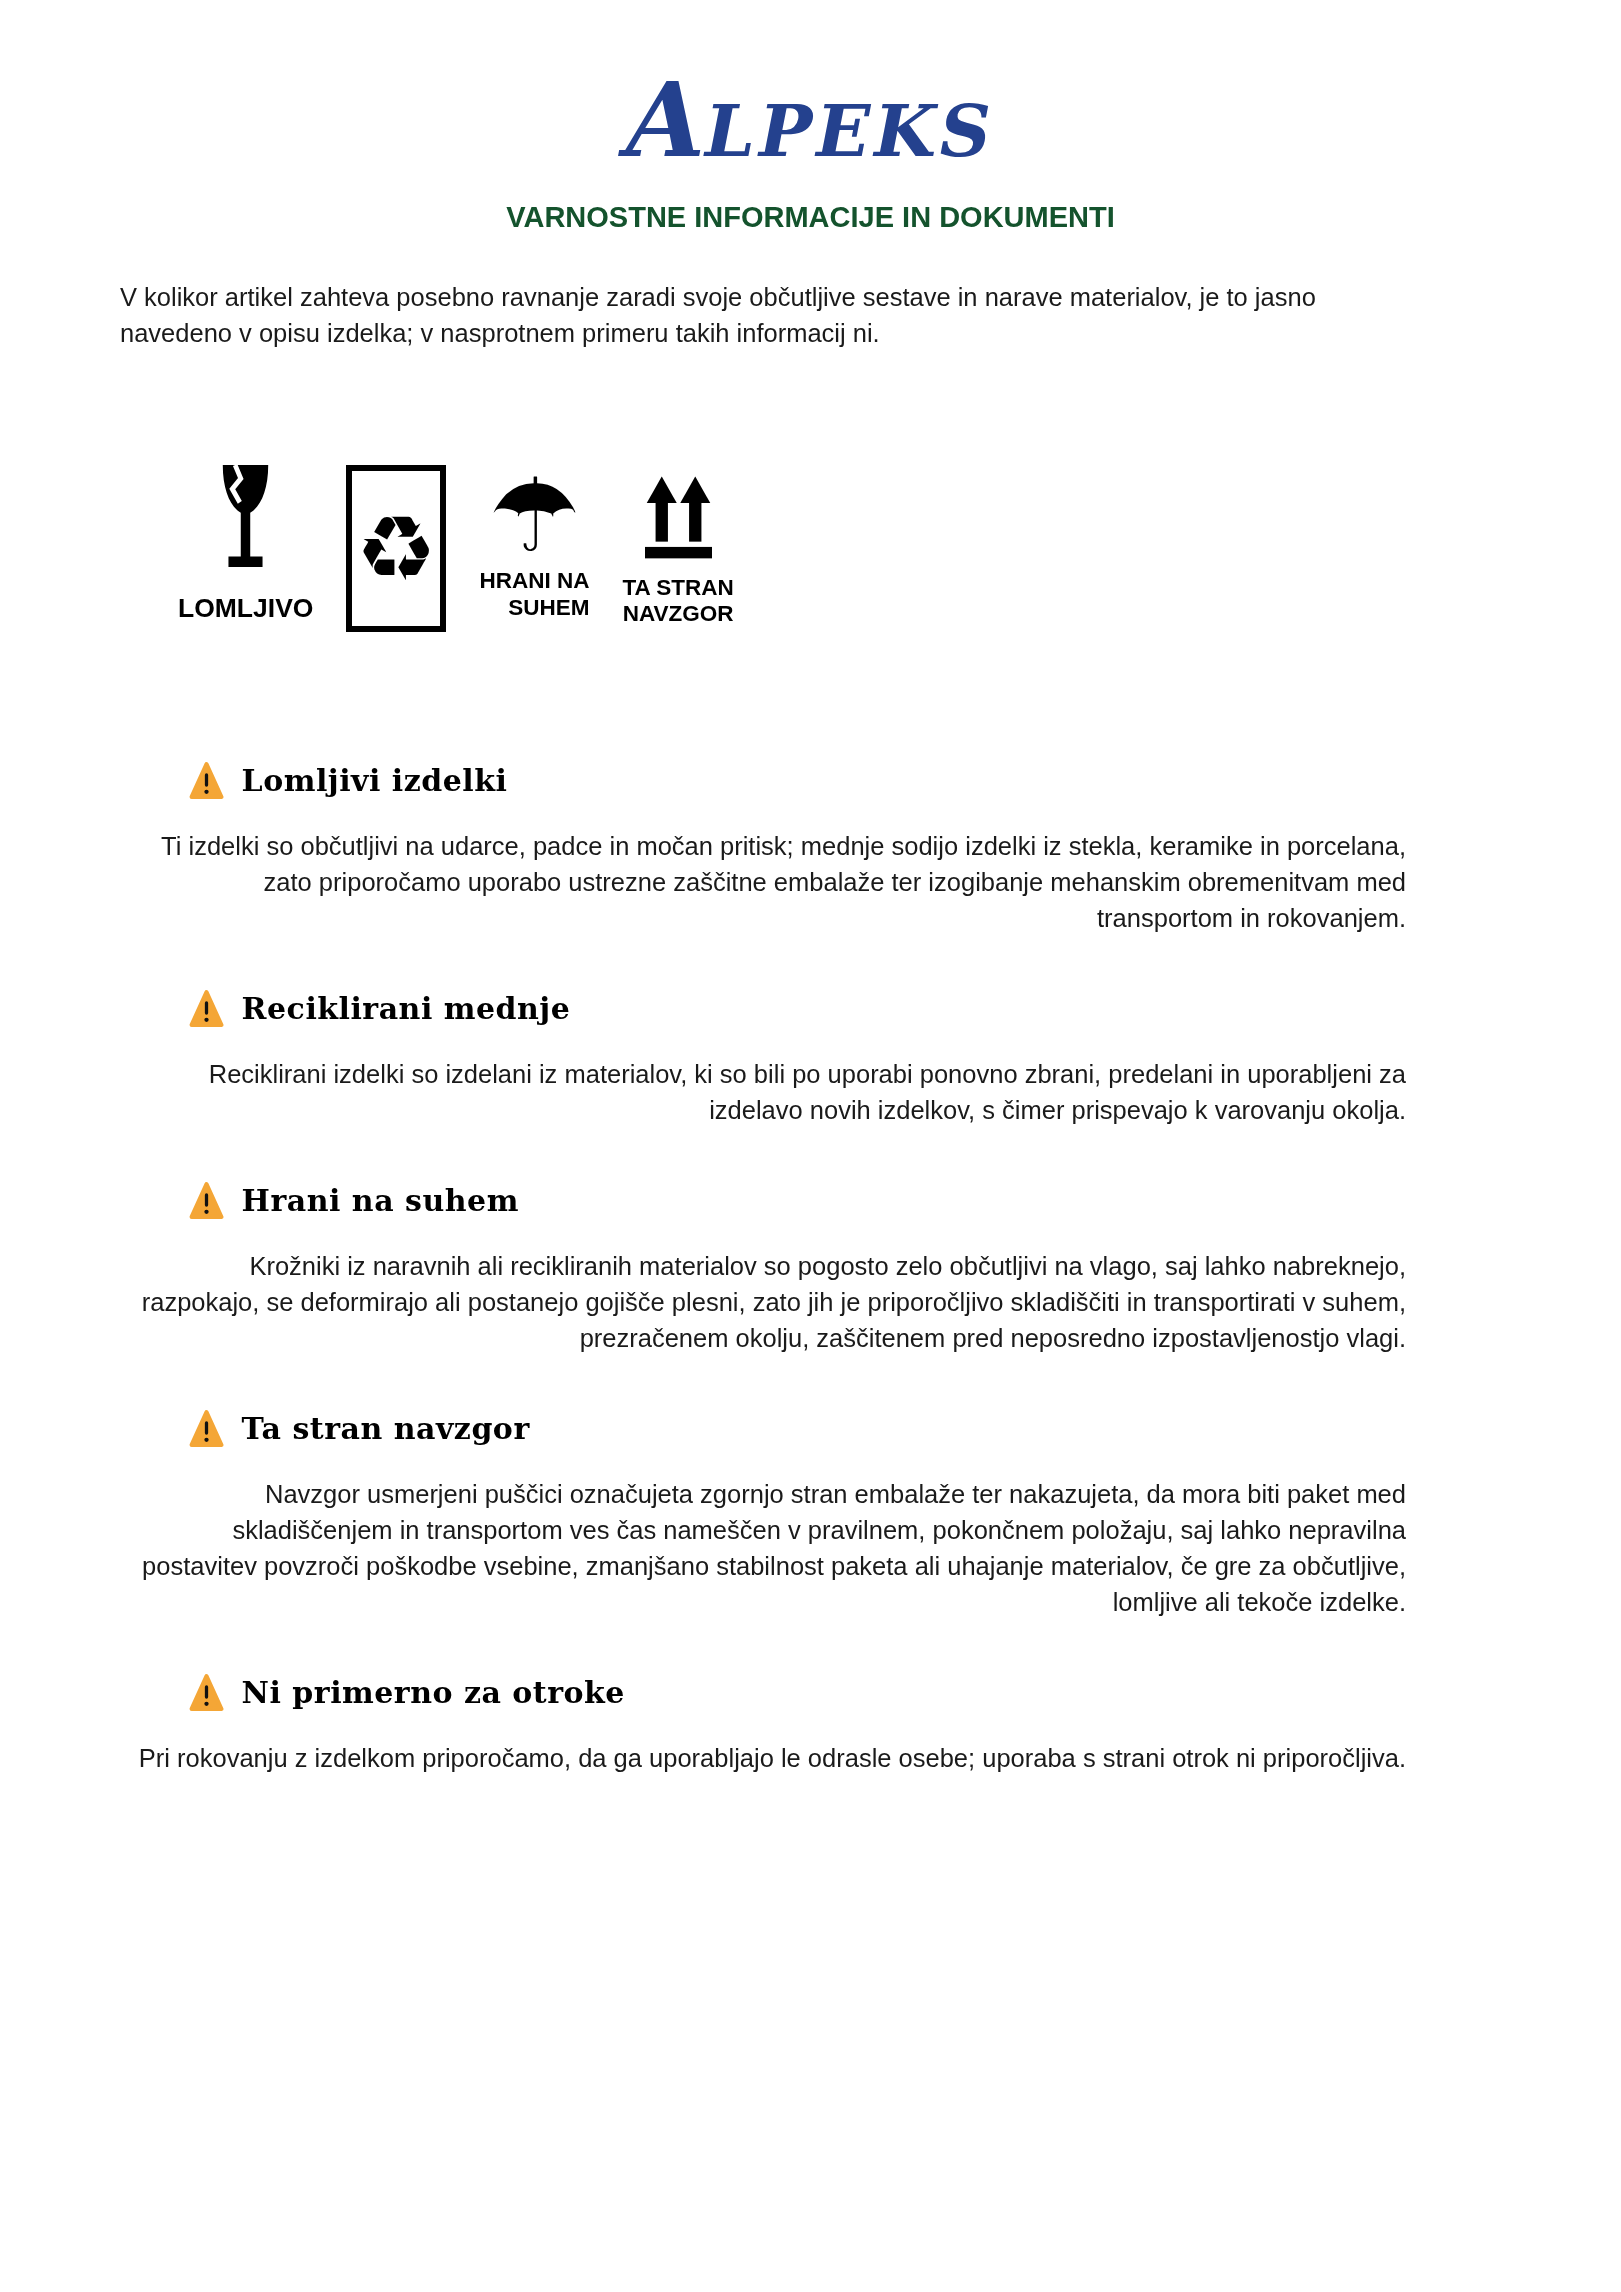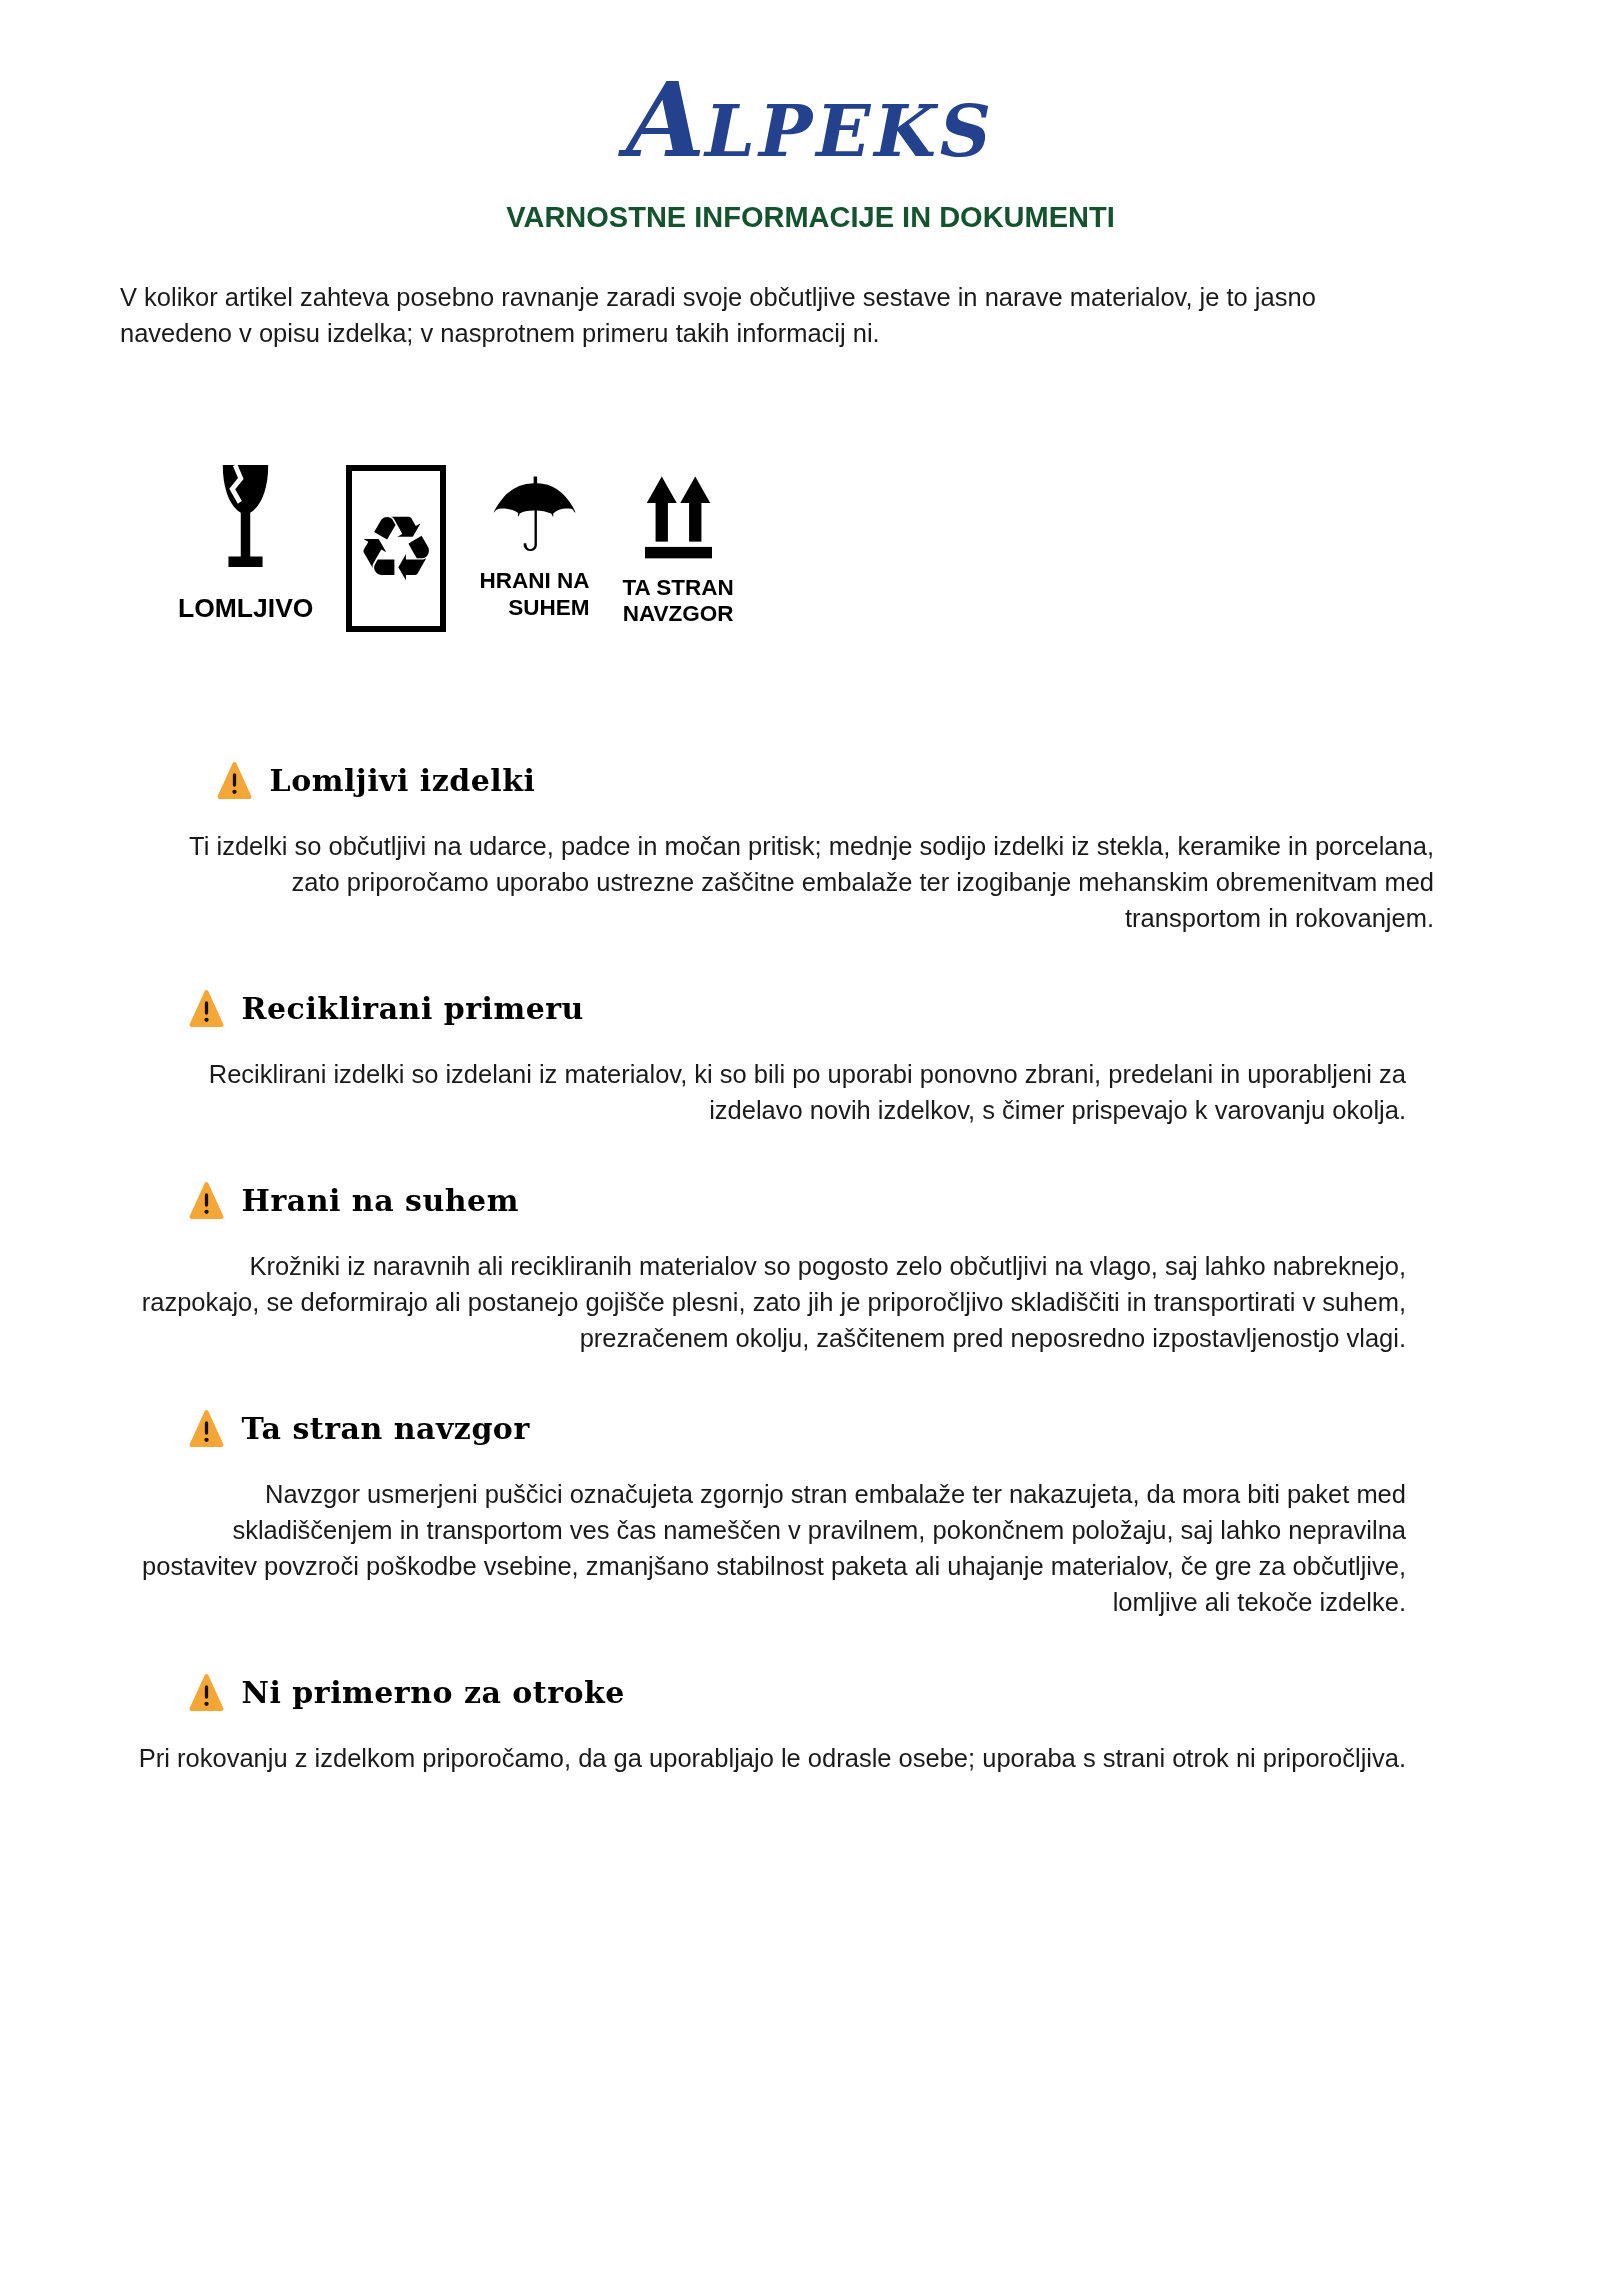--- a/index.html
+++ b/index.html
@@ -93,7 +93,7 @@
   
   .sections { margin: 0 132px; }
   .section { margin-top: 53px; }
-  .section.first { margin-top: 129px; margin-left: 28px; }
+  .section.first { margin-top: 129px; }
   .section-head {
     display: flex;
     align-items: center;

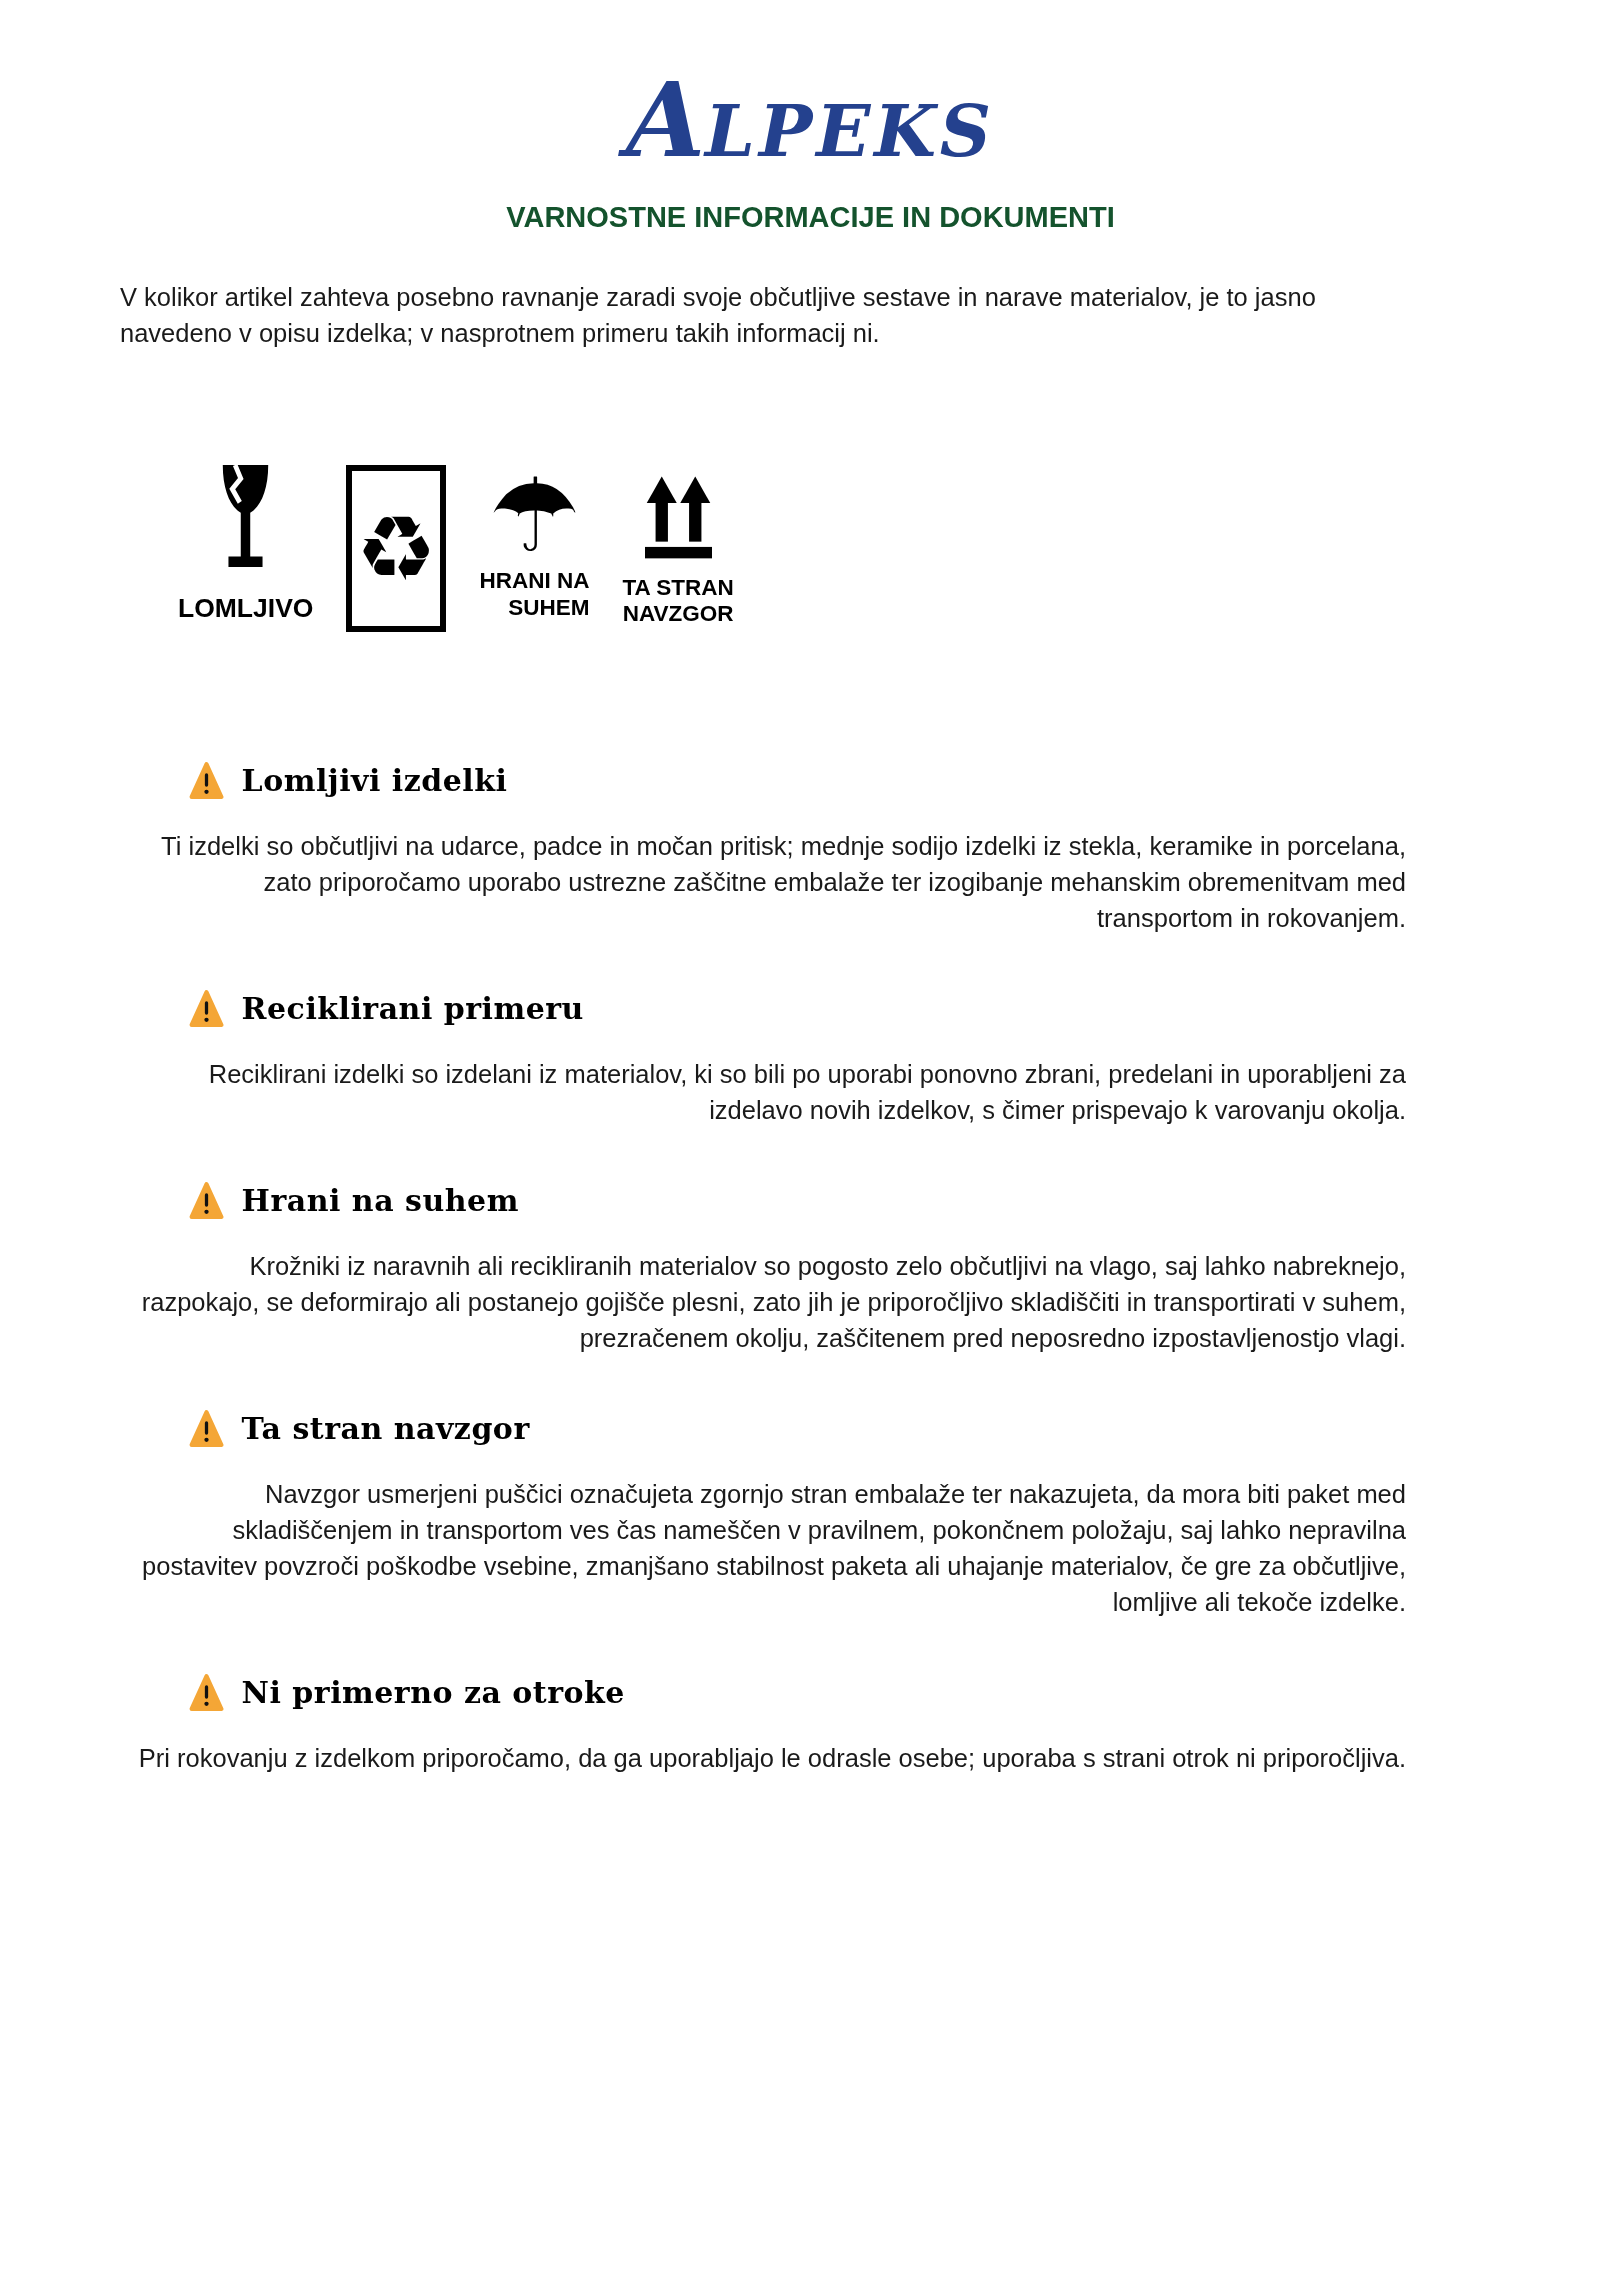--- a/index.html
+++ b/index.html
@@ -194,7 +194,7 @@
           <rect x="14.9" y="12" width="3.2" height="13" rx="1.6" fill="#111"></rect>
           <circle cx="16.5" cy="30" r="2.1" fill="#111"></circle>
         </svg>
-        <h2>Reciklirani primeru</h2>
+        <h2>Reciklirani mednje</h2>
       </div>
       <p class="section-body">Reciklirani izdelki so izdelani iz materialov, ki so bili po uporabi ponovno zbrani, predelani in uporabljeni za izdelavo novih izdelkov, s čimer prispevajo k varovanju okolja.</p>
     </div>

